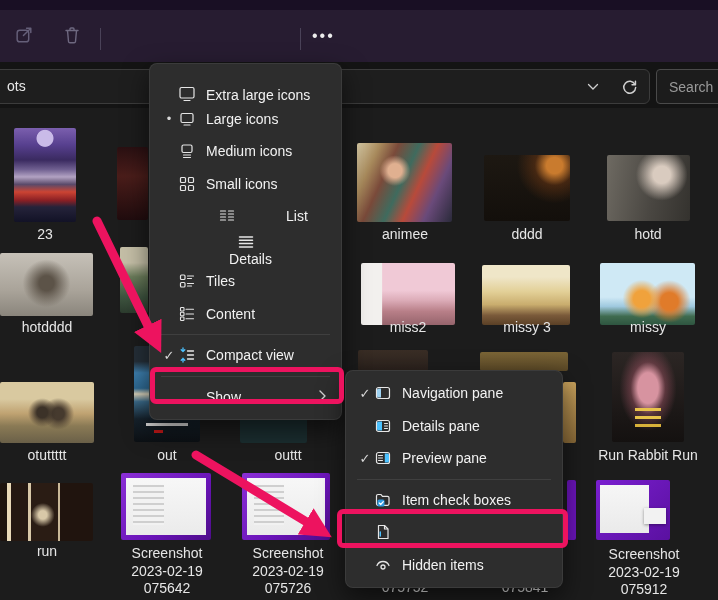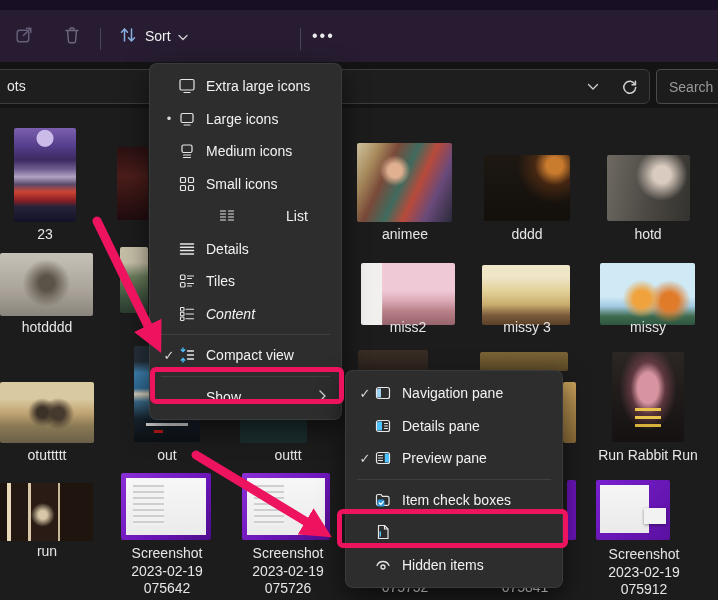--- a/index.html
+++ b/index.html
@@ -117,16 +117,6 @@
           </svg></span>
       </div>
     <div class="tb-sep" style="left:100px;"></div>
-    <div class="tb-btn" style="left:112px;">
-      <span><svg width="20" height="20" viewBox="0 0 20 20" fill="none">
-            <path d="M6.5 16 V4 M6.5 4 L3.5 7.2 M6.5 4 L9.5 7.2" stroke="#86aede" stroke-width="1.5" stroke-linecap="round" stroke-linejoin="round"></path>
-            <path d="M13.5 4 V16 M13.5 16 L10.5 12.8 M13.5 16 L16.5 12.8" stroke="#86aede" stroke-width="1.5" stroke-linecap="round" stroke-linejoin="round"></path>
-          </svg></span>
-      <span>Sort</span>
-      <span><svg width="10" height="7" viewBox="0 0 10 7" fill="none">
-            <path d="M1 1.5 L5 5.5 L9 1.5" stroke="#cfcfcf" stroke-width="1.3" stroke-linecap="round"></path>
-          </svg></span>
-    </div>
     <div class="tb-sep" style="left:300px;"></div>
     <div class="tb-btn dots" style="left:306px;">•••</div>
   </div>

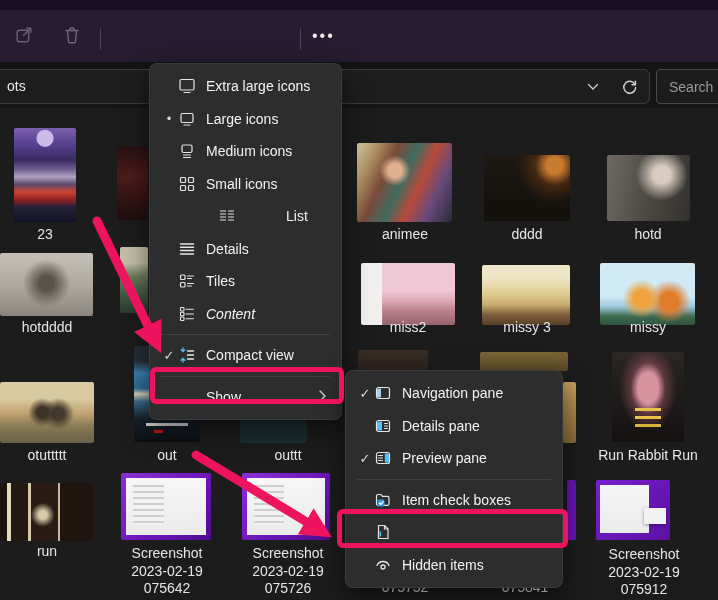--- a/index.html
+++ b/index.html
@@ -227,7 +227,7 @@
     </div>
 
   <div id="viewMenu" class="menu" style="left:149px; top:63px; width:193px;">
-      <div class="mi" style="height: 32.5px;">
+      <div class="mi" style="height: 32.5px; align-items: flex-end;">
         <span class="slot-state"></span>
         <span class="slot-icon">
           <svg width="18" height="18" viewBox="0 0 18 18" fill="none">

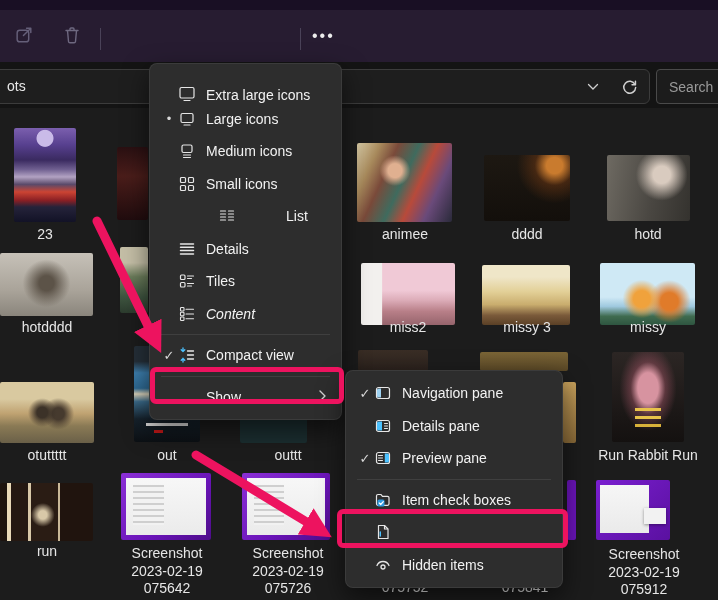--- a/index.html
+++ b/index.html
@@ -278,7 +278,7 @@
         </span>
         <span class="slot-label">List</span>
       </div>
-      <div class="mi" style="height: 32.5px;">
+      <div class="mi" style="height: 32.5px; flex-direction: column;">
         <span class="slot-state"></span>
         <span class="slot-icon">
           <svg width="18" height="18" viewBox="0 0 18 18" fill="none">

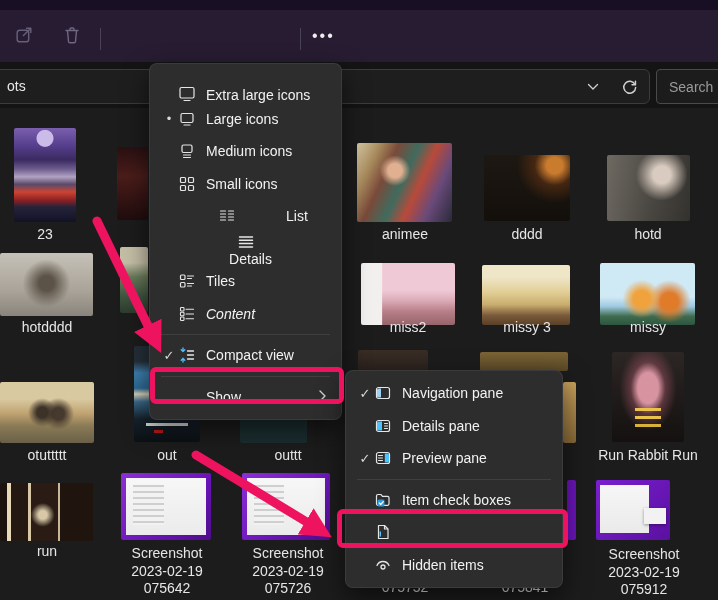--- a/index.html
+++ b/index.html
@@ -299,7 +299,7 @@
         </span>
         <span class="slot-label">Tiles</span>
       </div>
-      <div class="mi" style="height: 32.5px; font-style: italic;">
+      <div class="mi" style="height: 32.5px;">
         <span class="slot-state"></span>
         <span class="slot-icon">
           <svg width="18" height="18" viewBox="0 0 18 18" fill="none">

